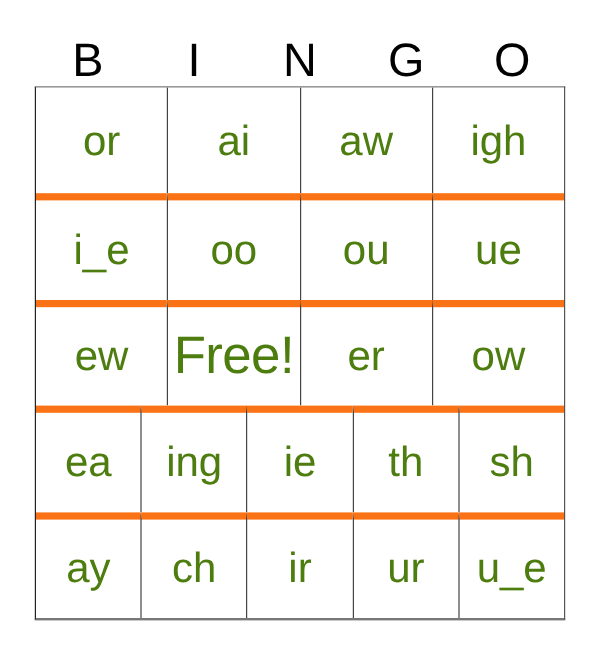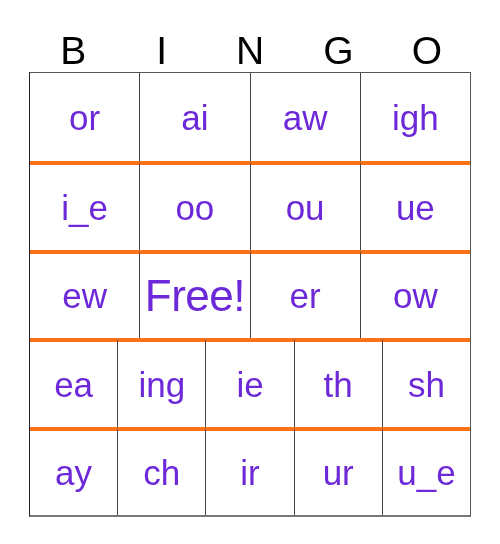--- a/index.html
+++ b/index.html
@@ -66,7 +66,7 @@
     justify-content: center;
     font-size: 35px;
     line-height: 1;
-    color: #6d28d9;
+    color: #4d7c0f;
     box-sizing: border-box;
     background: #ffffff;
     overflow: hidden;

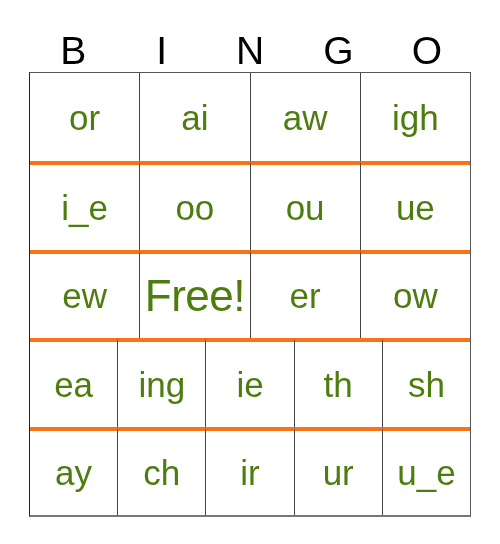--- a/index.html
+++ b/index.html
@@ -55,7 +55,7 @@
     height: 88.4px;
   }
   .grid-row + .grid-row .grid-cell {
-    border-top: 4px solid #f97316;
+    border-top: 6px solid #f97316;
     text-align: center;
   }
 

